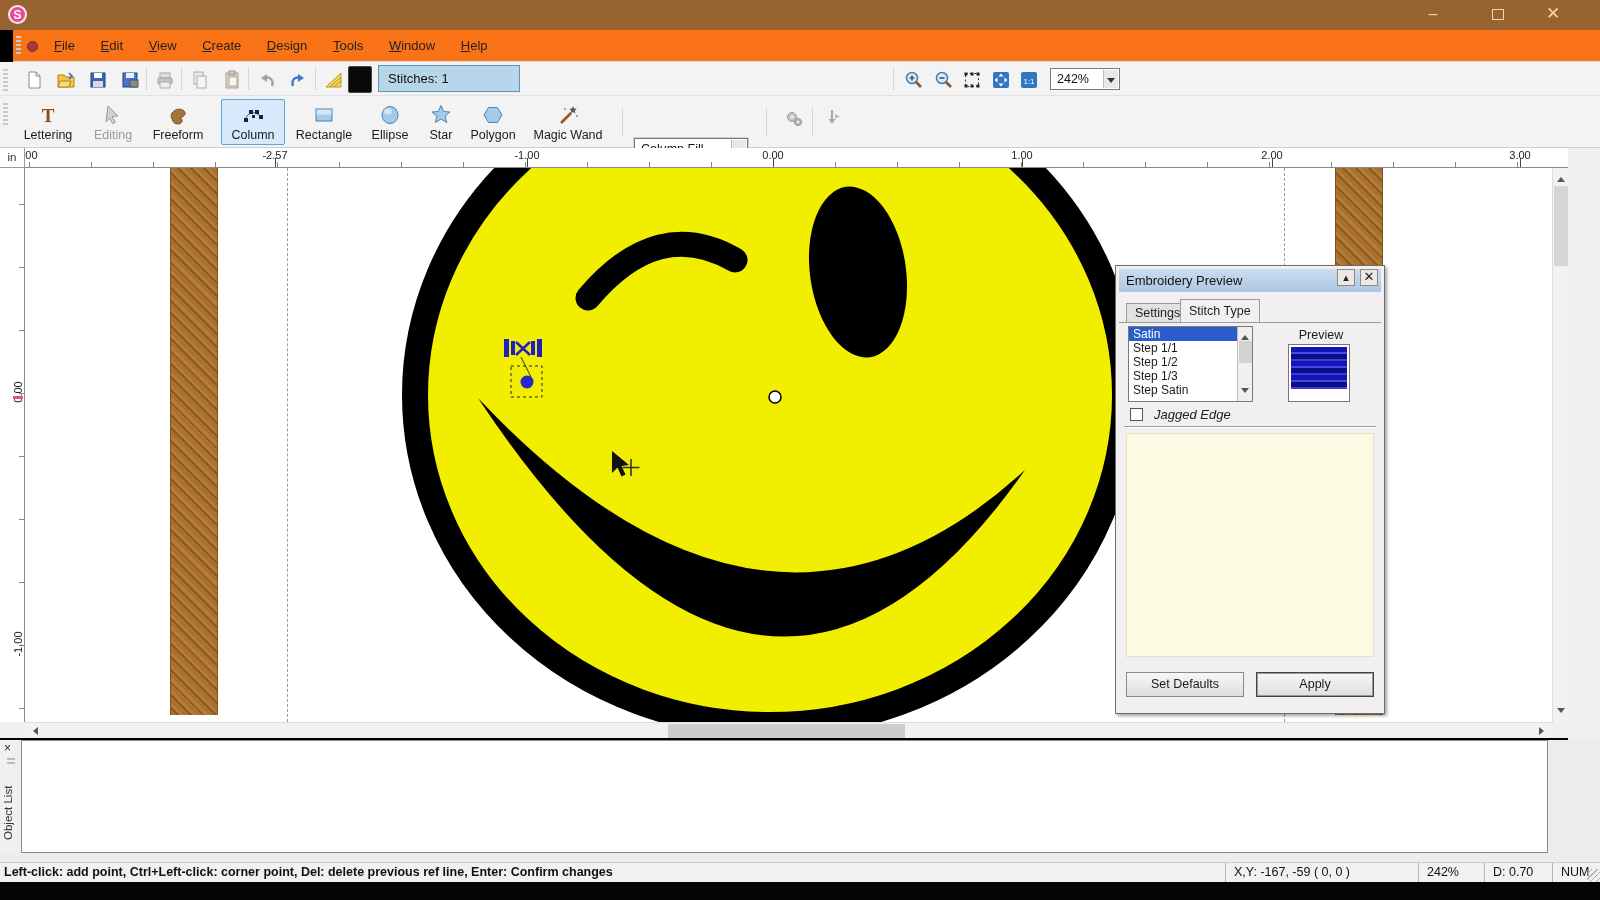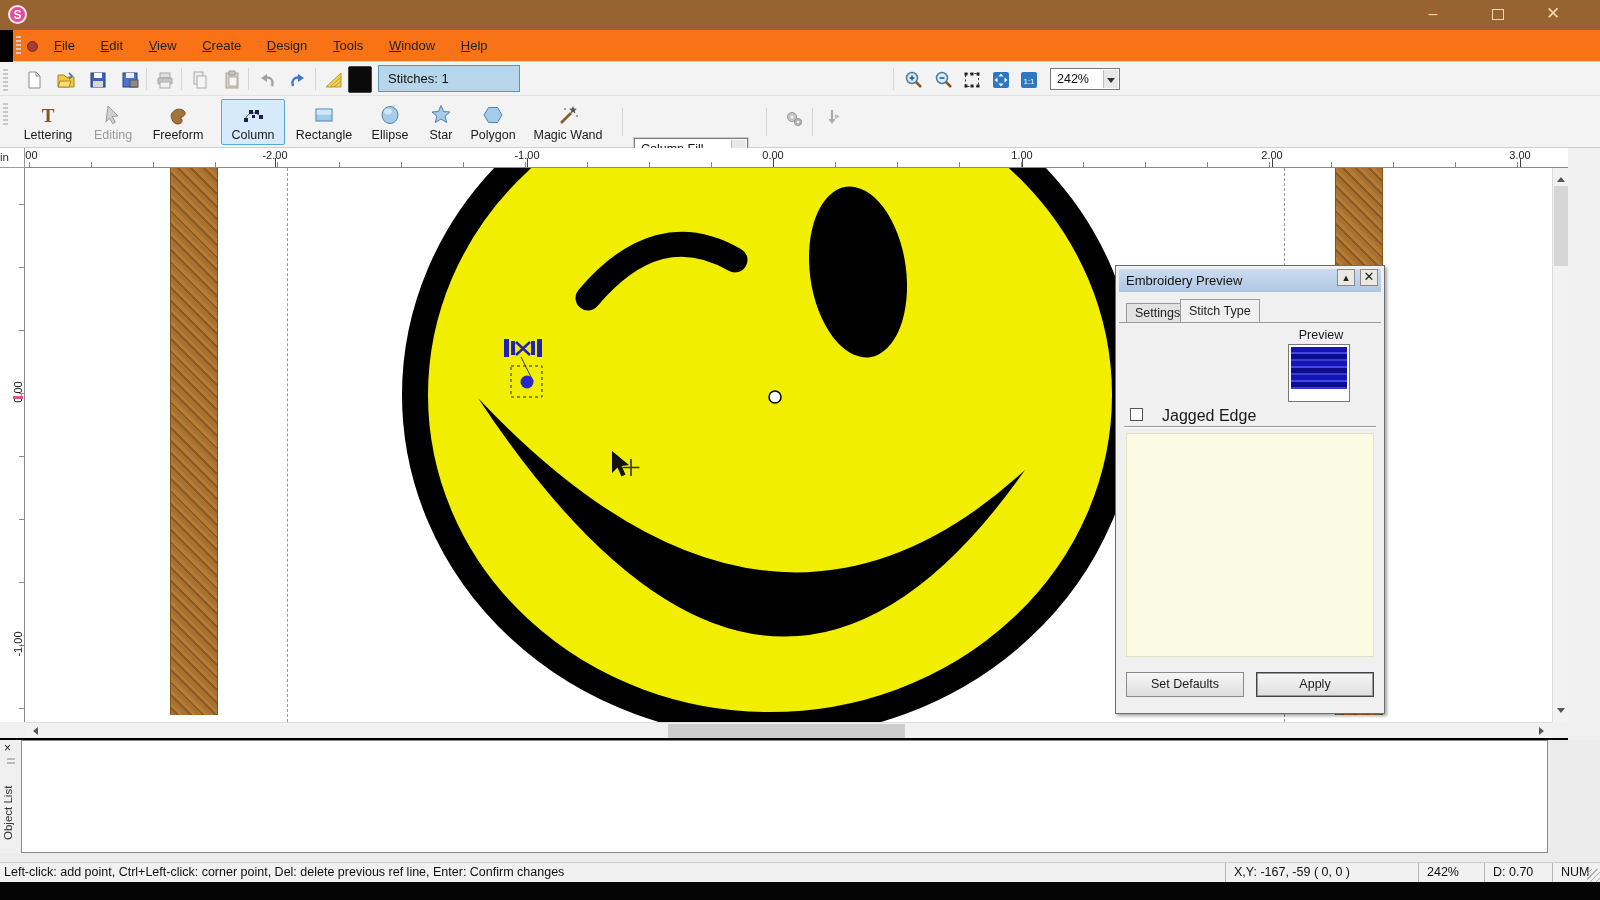--- a/index.html
+++ b/index.html
@@ -53,7 +53,7 @@
   .tb2-icon-btn { position:absolute; top:10px; width:30px; height:30px; text-align:center; }
 
   
-  #unit-box { left:0; top:148px; width:25px; height:20px; background:#fff; border-right:1px solid #9a9a9a; border-bottom:1px solid #9a9a9a; font-size:11.5px; text-align:left; line-height:18px; color:#333; }
+  #unit-box { left:0; top:148px; width:25px; height:20px; background:#fff; border-right:1px solid #9a9a9a; border-bottom:1px solid #9a9a9a; font-size:11.5px; text-align:center; line-height:18px; color:#333; }
   #hruler { left:25px; top:148px; width:1543px; height:20px; background:#fff; border-bottom:1px solid #8a8a8a; overflow:hidden;
             background-image:linear-gradient(to right,#888 0 1px,transparent 1px); background-size:62px 5px; background-repeat:repeat-x; background-position:4px bottom; }
   .hlab { position:absolute; top:1px; font-size:11px; color:#222; transform:translateX(-50%); }

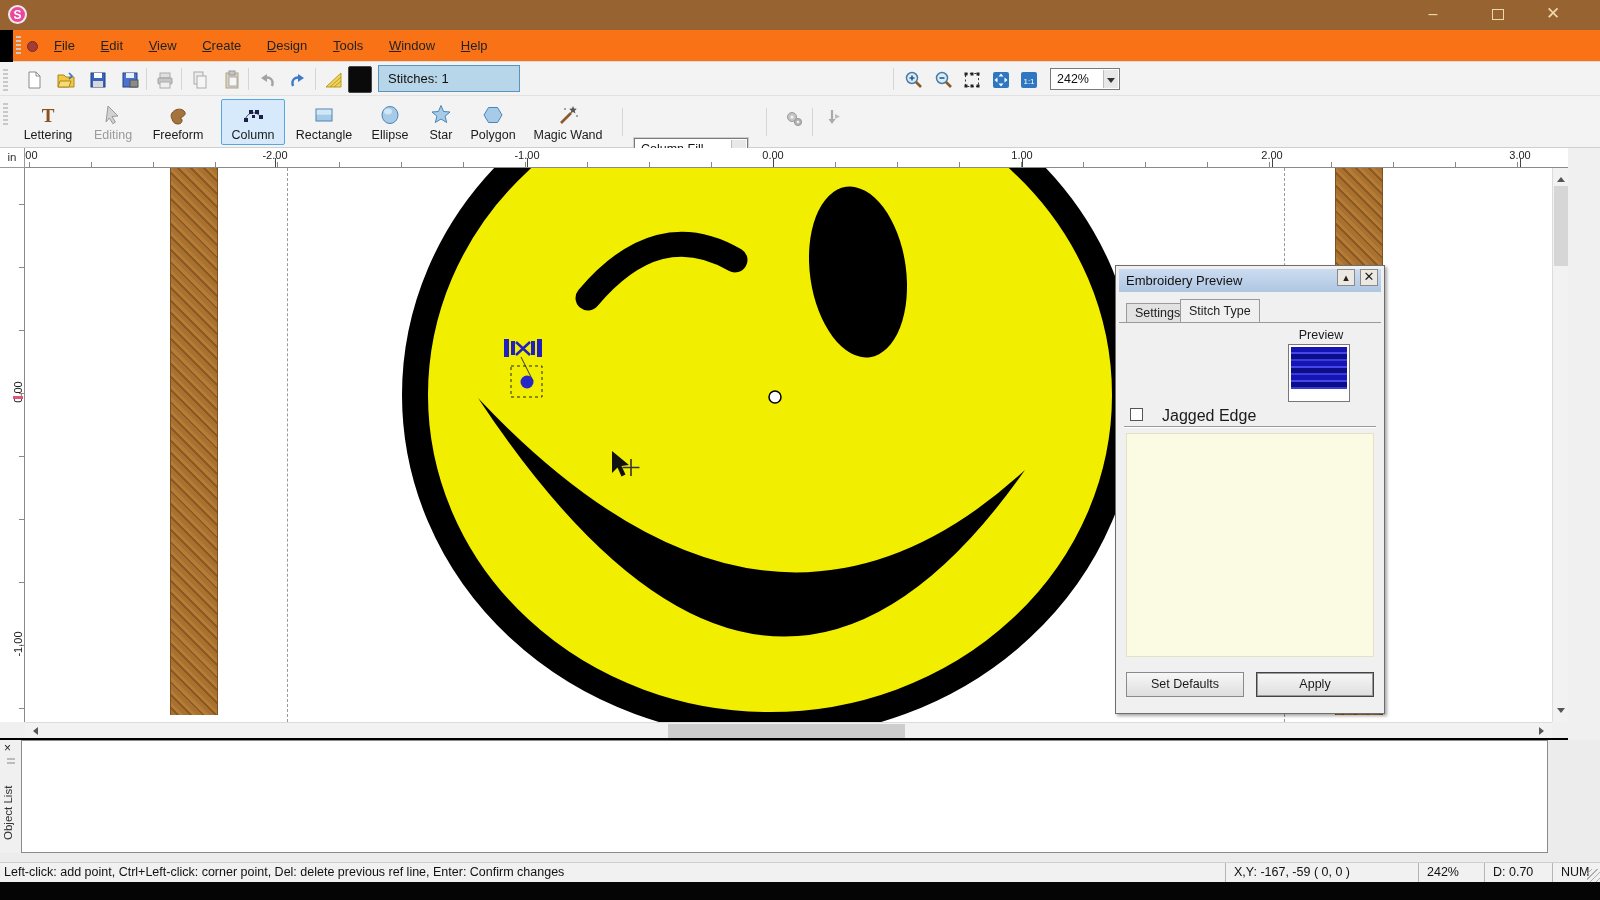--- a/index.html
+++ b/index.html
@@ -381,7 +381,7 @@
   <div class="abs" id="unit-box">in</div>
   <div class="abs" id="hruler">
     <span class="hlab" style="left:0px">-3.00</span>
-    <span class="hlab" style="left:250px">-2.00</span>
+    <span class="hlab" style="left:250px">-2.57</span>
     <span class="hlab" style="left:502px">-1.00</span>
     <span class="hlab" style="left:748px">0.00</span>
     <span class="hlab" style="left:997px">1.00</span>

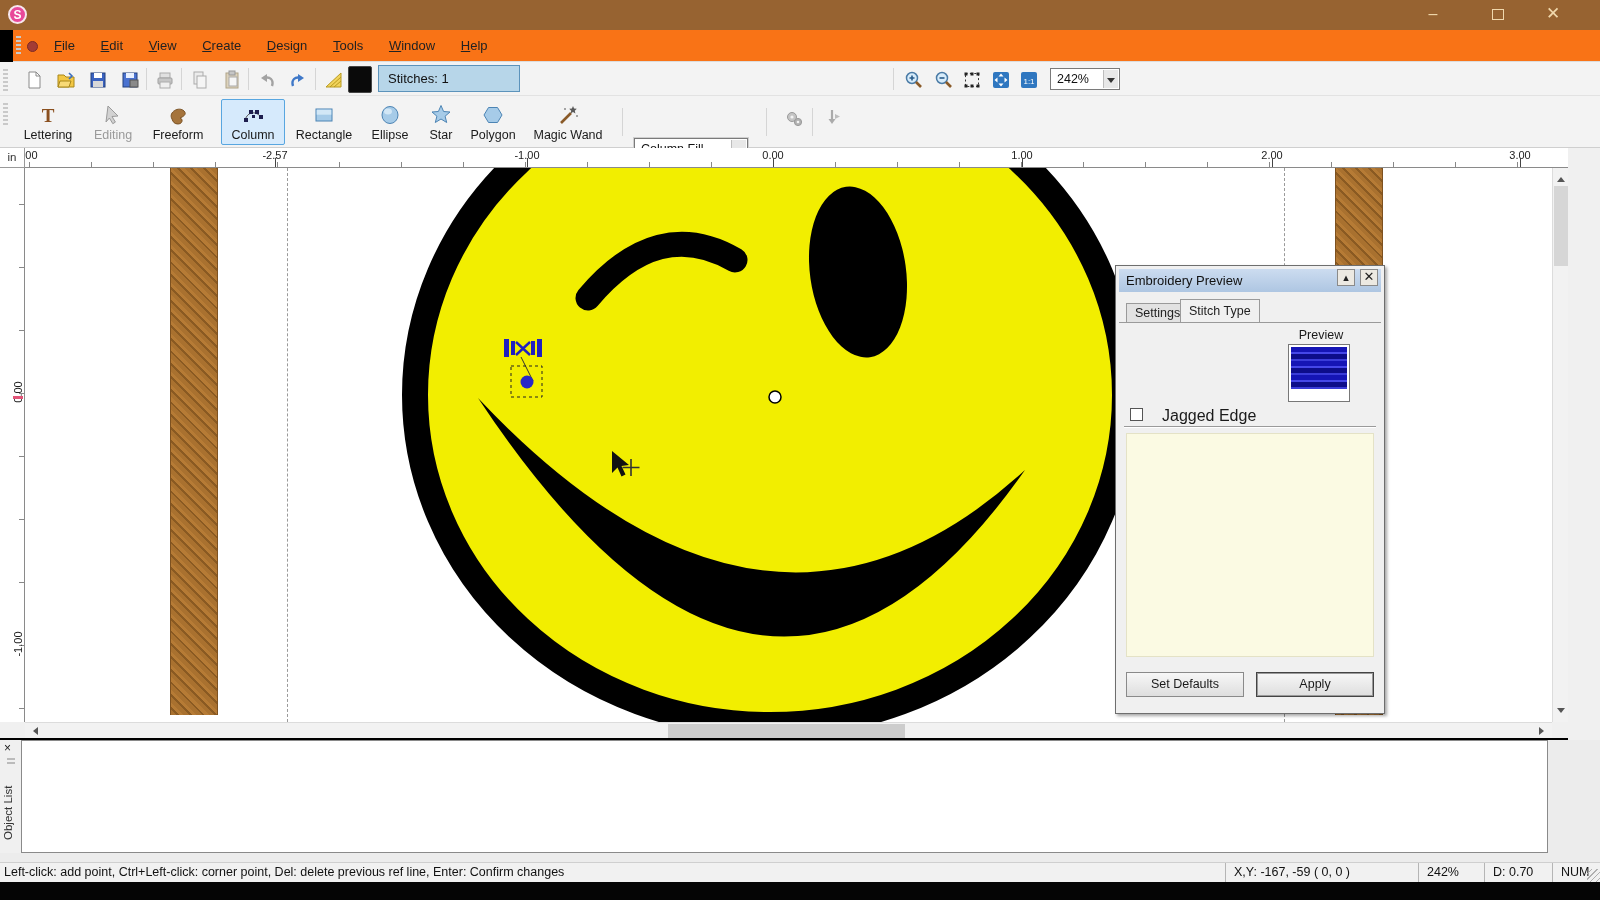--- a/index.html
+++ b/index.html
@@ -449,6 +449,18 @@
     <div class="es-tab" id="tab-settings">Settings</div>
     <div class="es-tab" id="tab-stitch">Stitch Type</div>
     <div id="es-tabline"></div>
+    <div id="stitch-list">
+      <div class="sl-item sel">Satin</div>
+      <div class="sl-item">Step 1/1</div>
+      <div class="sl-item">Step 1/2</div>
+      <div class="sl-item">Step 1/3</div>
+      <div class="sl-item">Step Satin</div>
+      <div id="sl-scroll">
+        <i class="sb-arrow" style="left:3px;top:4px;border-bottom:5px solid #555"></i>
+        <div id="sl-thumb"></div>
+        <i class="sb-arrow" style="left:3px;bottom:4px;border-top:5px solid #555"></i>
+      </div>
+    </div>
     <div id="preview-label">Preview</div>
     <div id="preview-box">
       <div id="preview-img"></div>

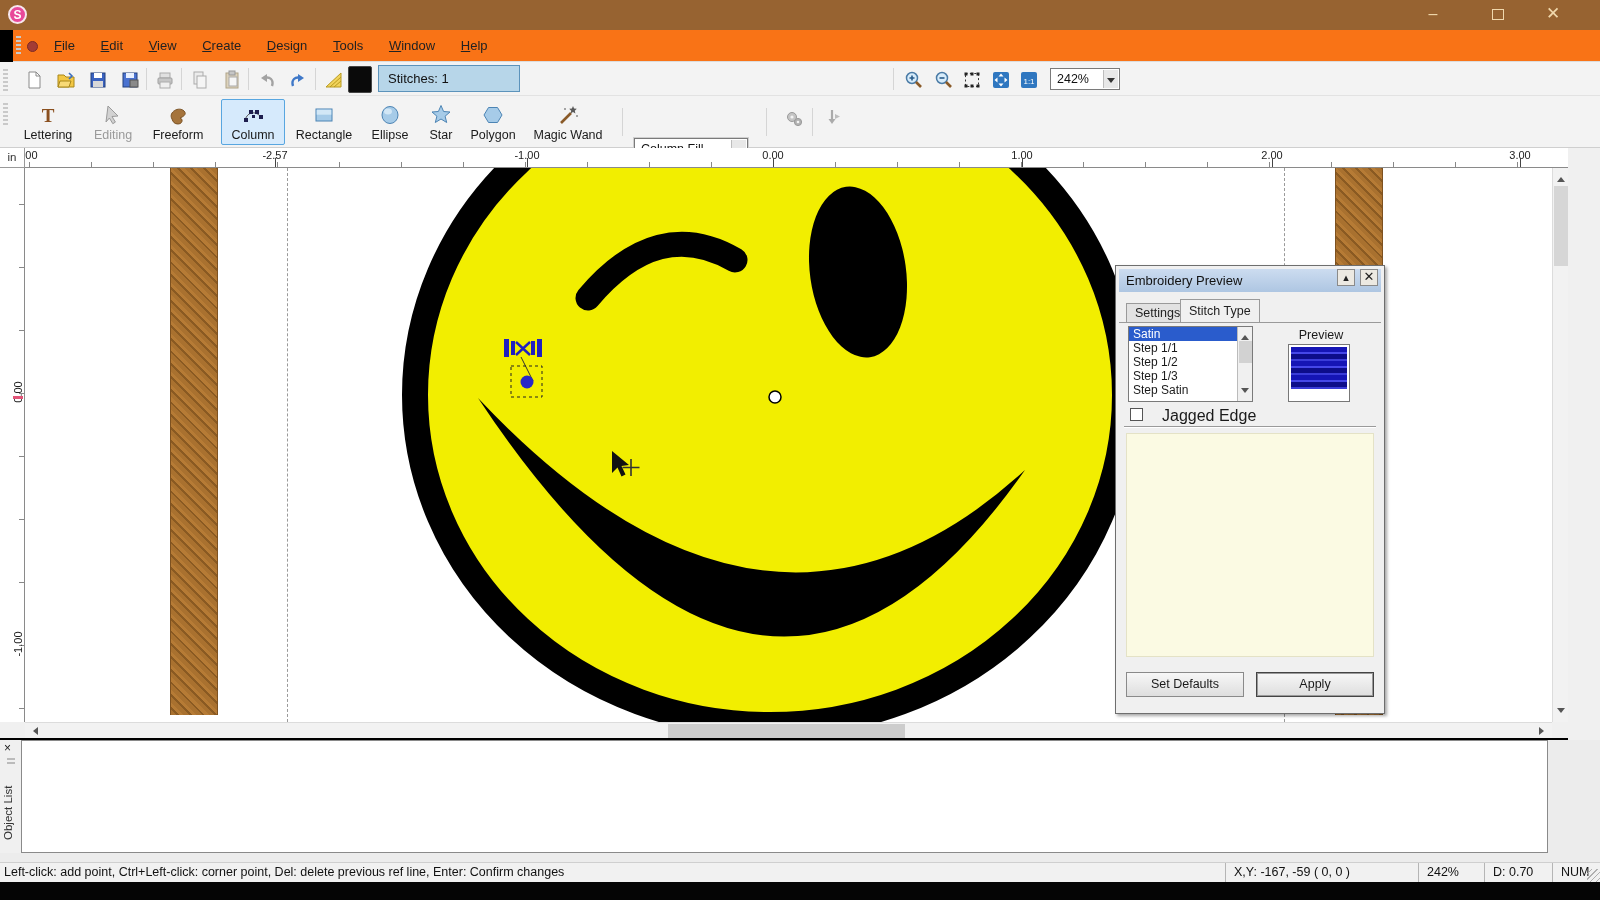--- a/index.html
+++ b/index.html
@@ -102,7 +102,7 @@
                  background:repeating-linear-gradient(to bottom,#1515b5 0 5px,#4547e8 5px 7px,#0d0d8a 7px 12px,#3a3cd8 12px 14px); }
   #jagged-row { position:absolute; left:14px; top:141px; height:15px; }
   #jagged-box { position:absolute; left:0; top:1px; width:13px; height:13px; background:#fff; border:1px solid #555; }
-  #jagged-label { position:absolute; left:32px; top:0; font-size:16px; white-space:nowrap; }
+  #jagged-label { position:absolute; left:24px; top:0; font-size:13px; white-space:nowrap;font-style:italic; }
   #es-sep { position:absolute; left:8px; top:160px; right:8px; height:2px; border-top:1px solid #9a9a9a; border-bottom:1px solid #fff; }
   #es-cream { position:absolute; left:10px; top:167px; width:248px; height:224px; background:#fbfae3; border:1px solid #e4e2c6; }
   .es-btn { position:absolute; top:406px; width:118px; height:25px; background:linear-gradient(#f7f7f7,#dedede); border:1px solid #8a8a8a; text-align:center; line-height:23px; font-size:12.5px; }

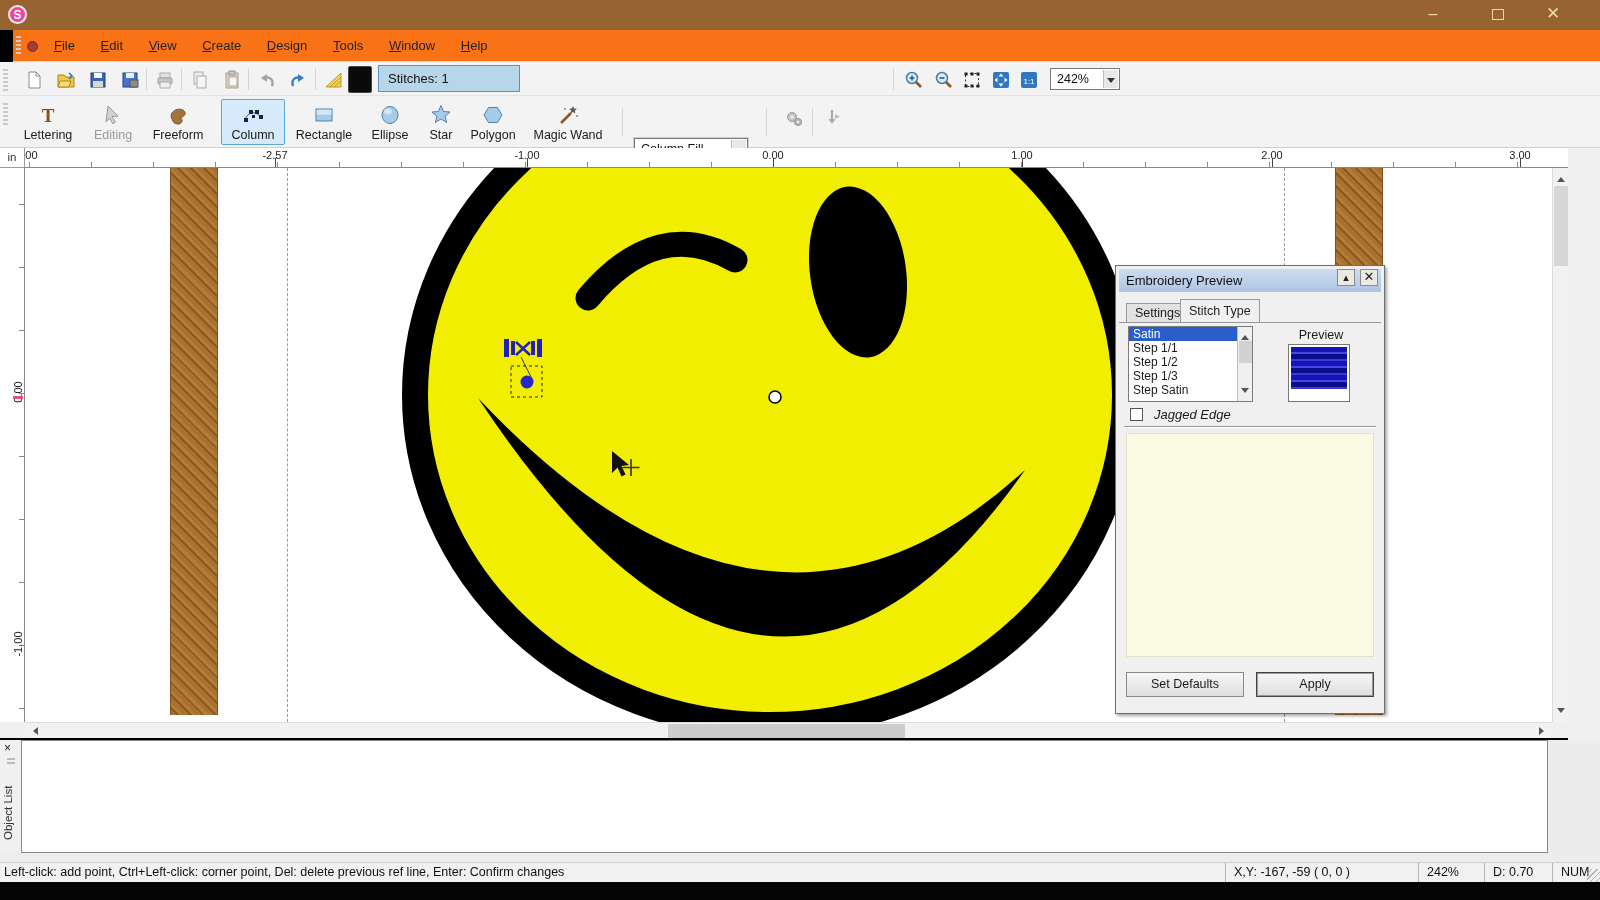--- a/index.html
+++ b/index.html
@@ -119,7 +119,7 @@
 
   
   #statusbar { left:0; top:862px; width:1600px; height:20px; background:#f1f1f1; border-top:1px solid #cfcfcf; font-size:12.5px; color:#111; }
-  #status-hint { position:absolute; left:4px; top:0; line-height:19px; }
+  #status-hint { position:absolute; left:4px; top:0; line-height:19px;font-weight:bold; }
   .st-field { position:absolute; top:0; line-height:19px; border-left:1px solid #b5b5b5; padding-left:8px; }
   #st-xy { left:1225px; width:172px; }
   #st-zoom { left:1418px; width:62px; }

